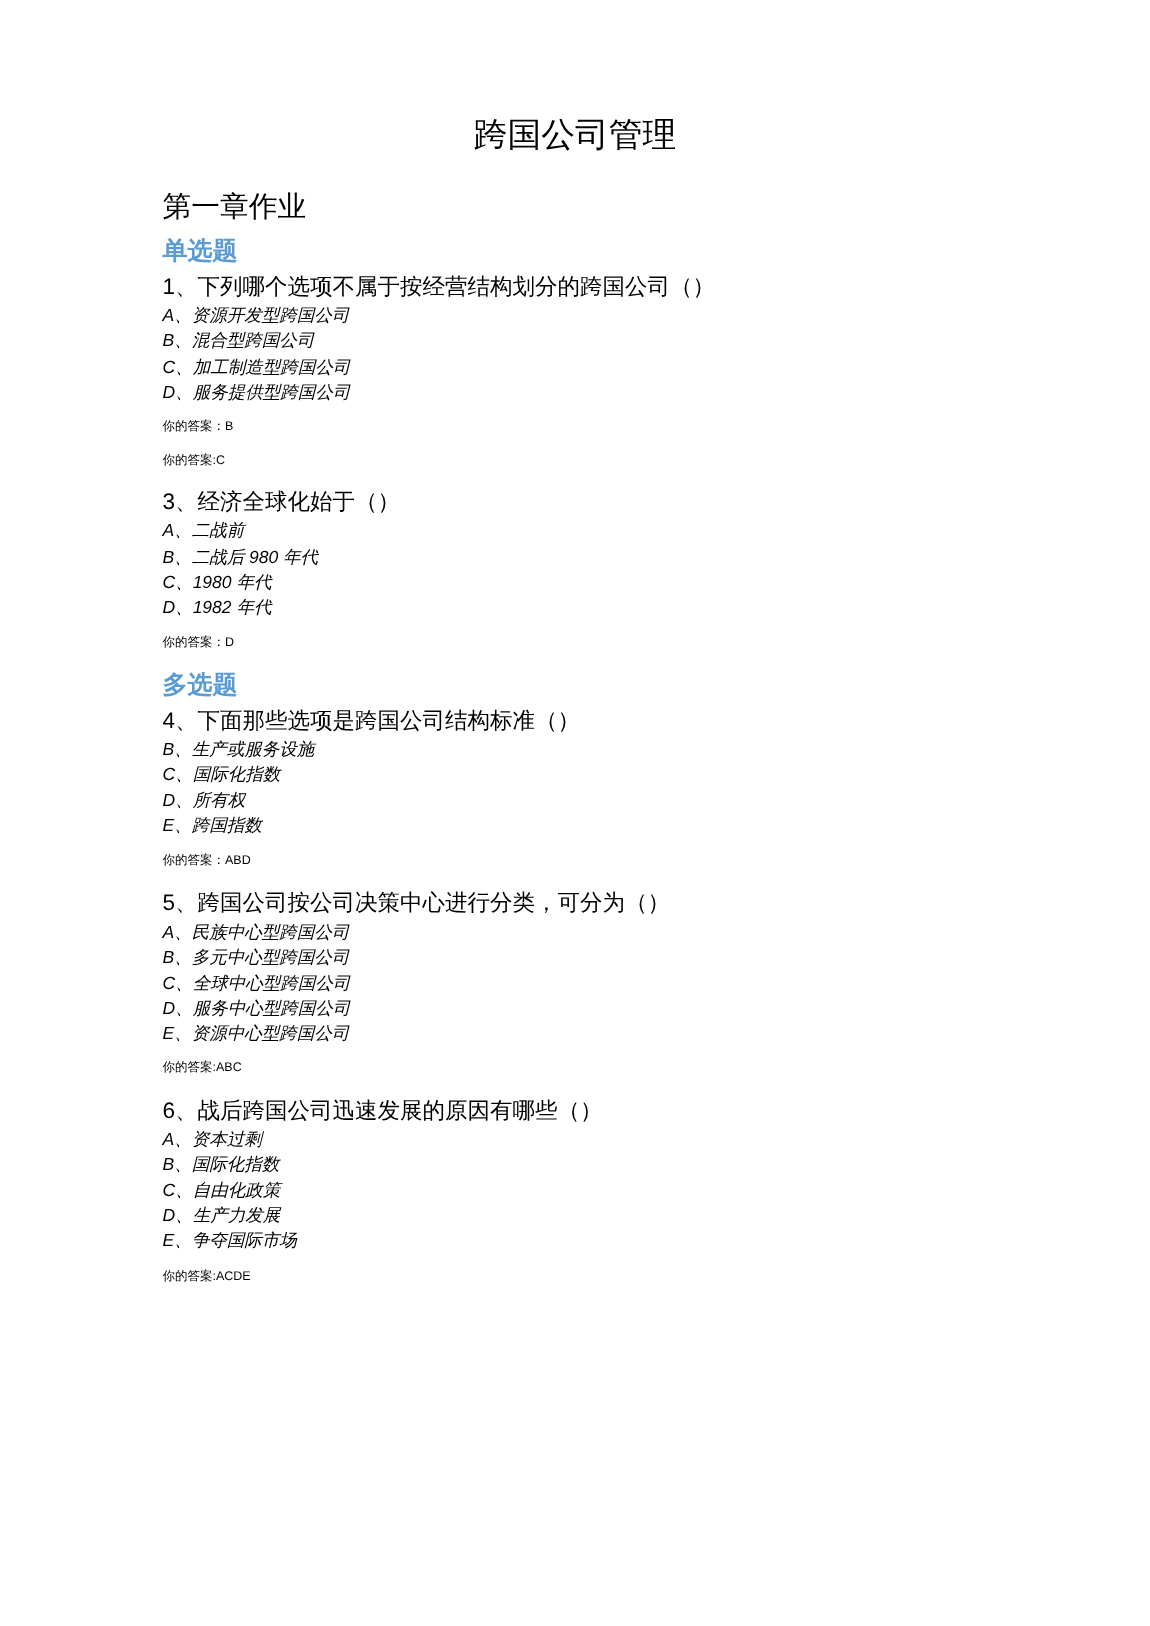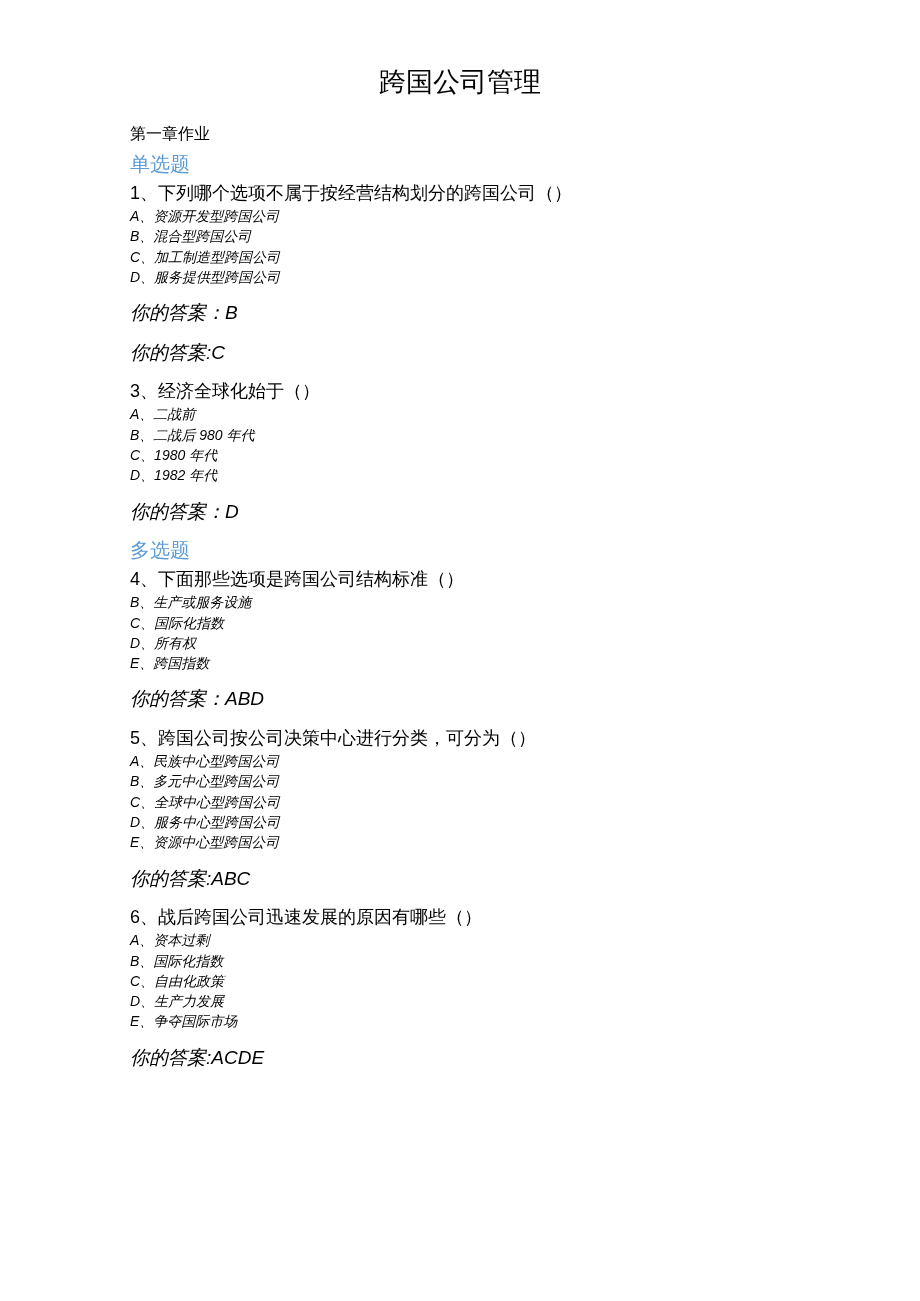--- a/index.html
+++ b/index.html
@@ -13,6 +13,7 @@
   .page {
     padding: 64px 130px 60px 130px;
     box-sizing: border-box;
+    margin-top: 26px;
   }
   .doc-title {
     text-align: center;

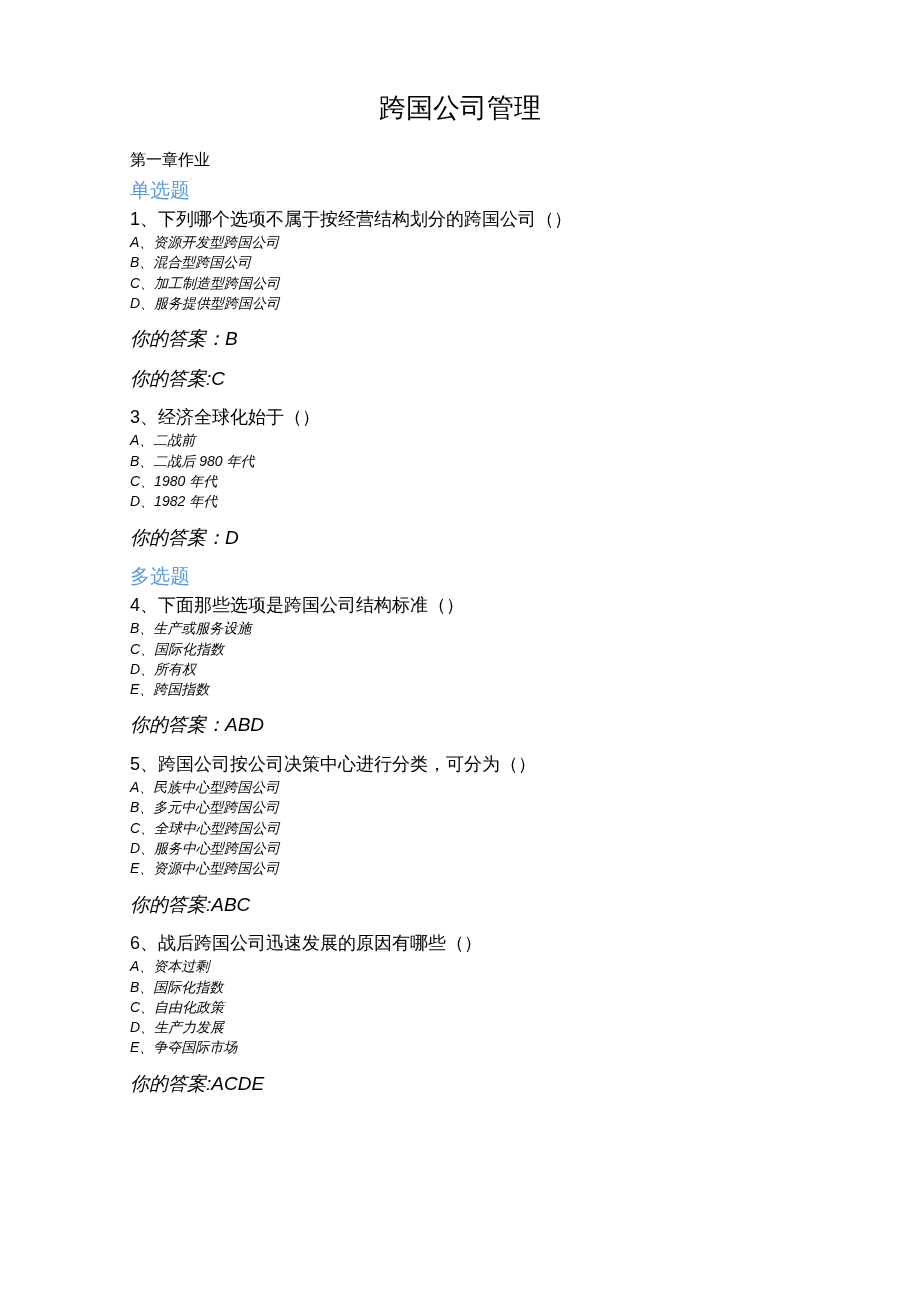--- a/index.html
+++ b/index.html
@@ -23,7 +23,7 @@
     font-family: "SimSun", serif;
   }
   .chapter-title {
-    font-size: 16px;
+    font-size: 23px;
     font-weight: 400;
     margin-bottom: 4px;
     font-family: "SimSun", serif;

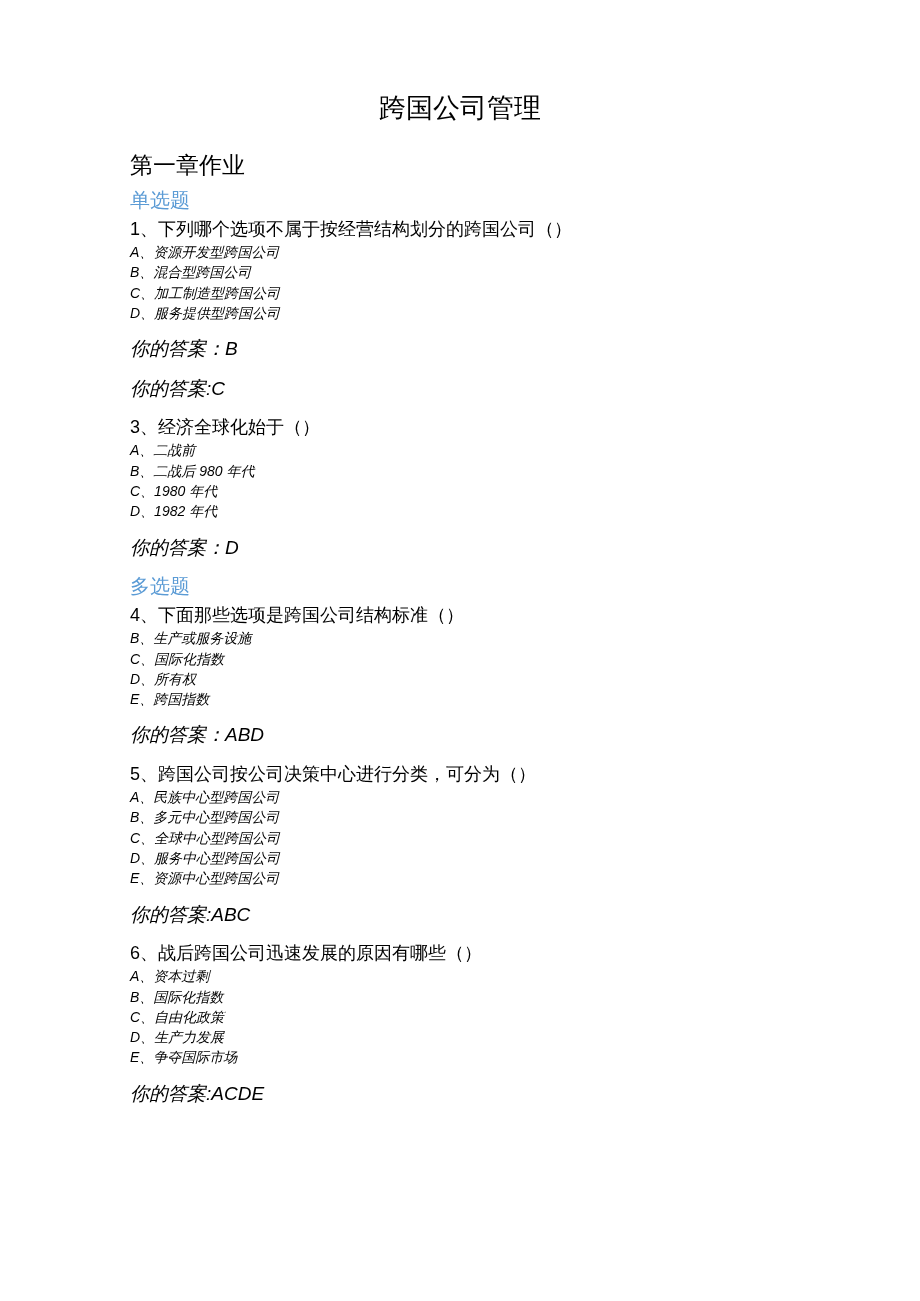--- a/index.html
+++ b/index.html
@@ -31,7 +31,7 @@
   .section-title {
     font-size: 20px;
     color: #5b9bd5;
-    font-weight: 400;
+    font-weight: 700;
     margin-top: 6px;
     margin-bottom: 2px;
     font-family: "SimSun", serif;

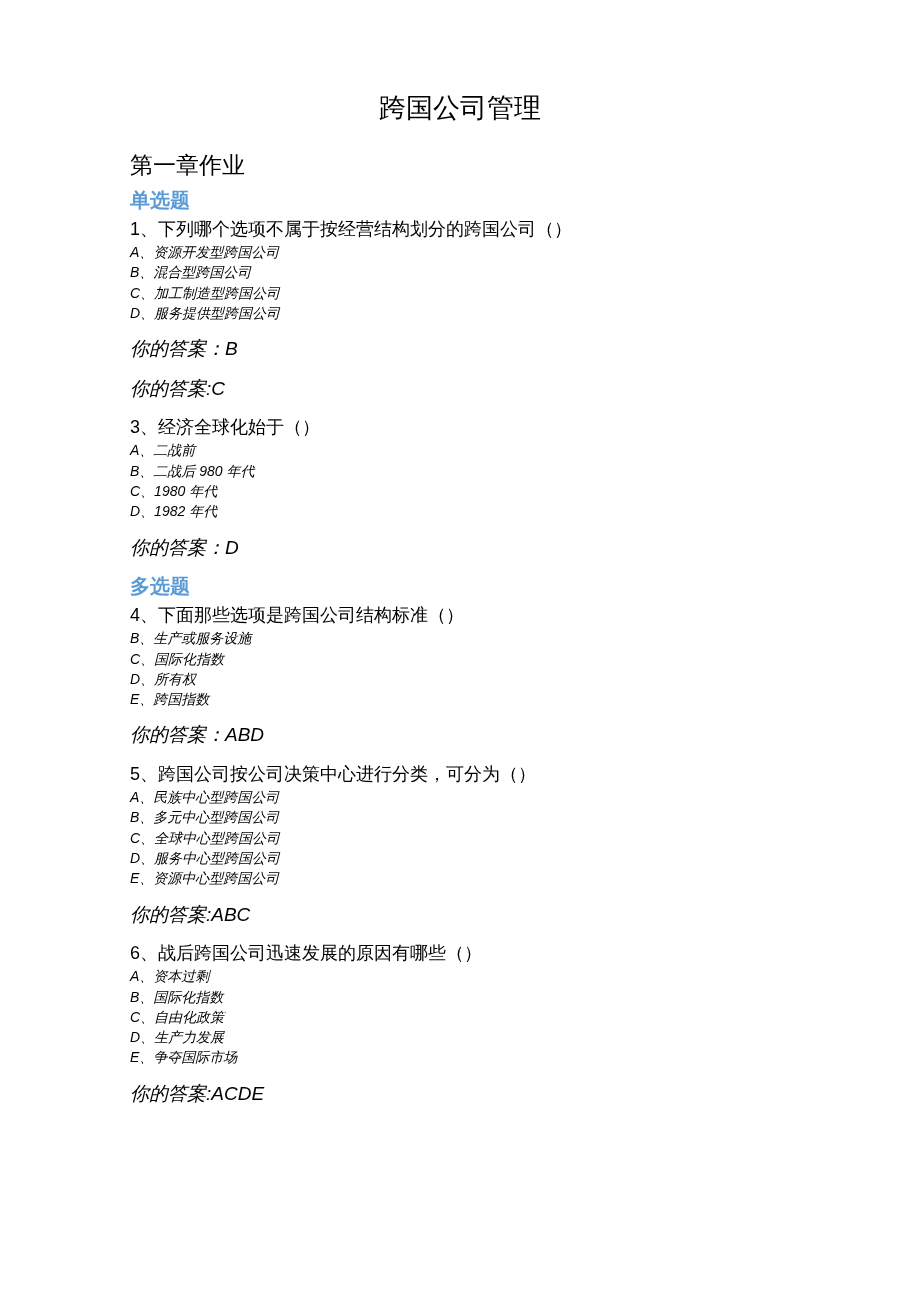--- a/index.html
+++ b/index.html
@@ -50,11 +50,10 @@
     font-style: italic;
   }
   .answer {
-    font-size: 19px;
+    font-size: 10px;
     line-height: 1.45;
     margin-top: 12px;
     margin-bottom: 12px;
-    font-style: italic;
   }
   .answer.tight {
     margin-top: 0;

